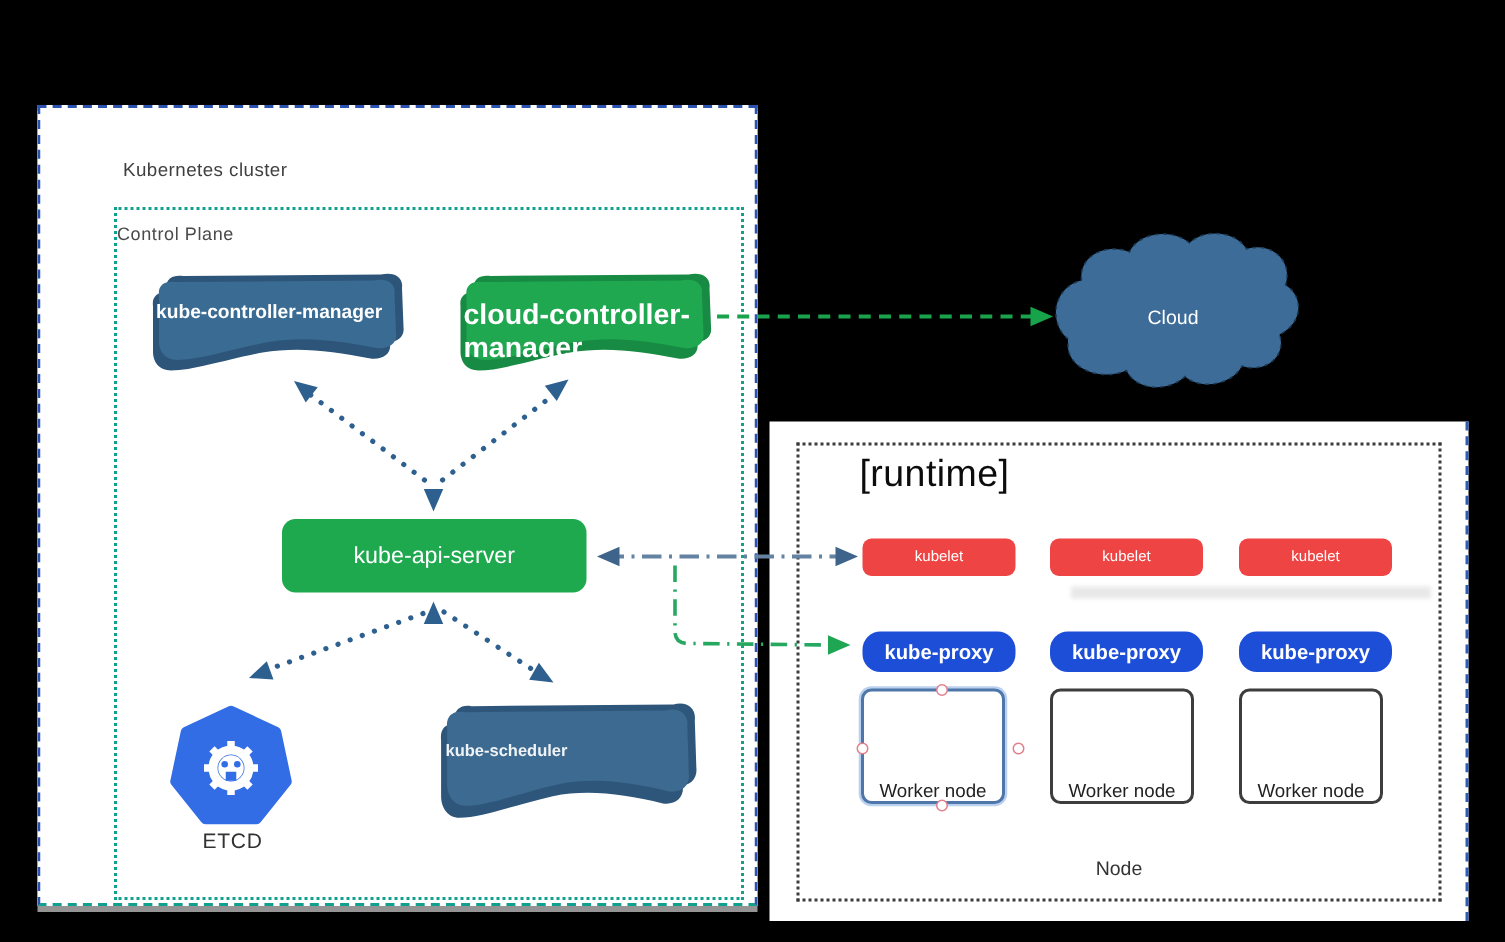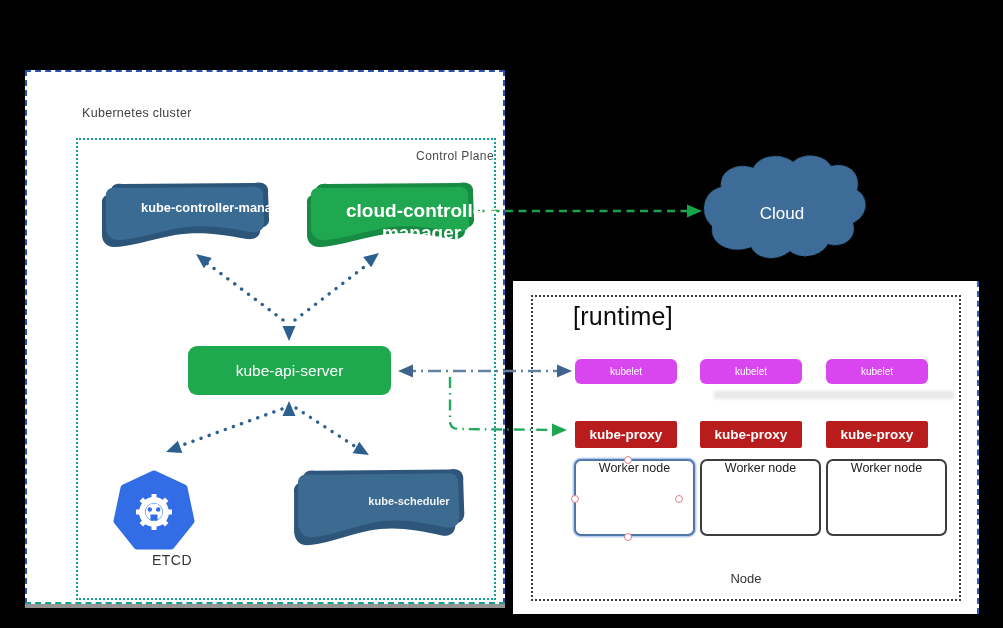--- a/index.html
+++ b/index.html
@@ -13,7 +13,7 @@
     box-shadow:0 4px 0 #949494;z-index:1;}
   #cluster-title{left:55px;top:34px;font-size:12.5px;color:#3f3f3f;letter-spacing:.3px;}
   #control-plane{left:49px;top:66px;width:416px;height:458px;border:2px dotted #12a08e;}
-  #control-plane-label{left:0;top:9px;width:100%;text-align:right;font-size:12px;color:#4a4a4a;letter-spacing:.4px;}
+  #control-plane-label{left:0;top:9px;width:100%;text-align:left;font-size:12px;color:#4a4a4a;letter-spacing:.4px;}
 
   
   #shapes{left:0;top:0;z-index:2;}

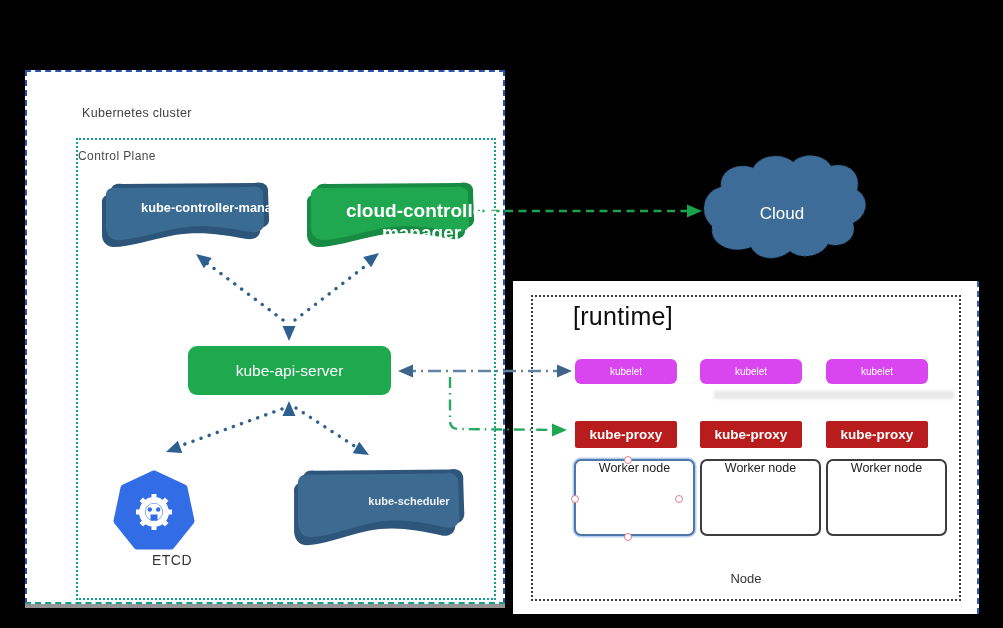--- a/index.html
+++ b/index.html
@@ -19,7 +19,7 @@
   #shapes{left:0;top:0;z-index:2;}
 
   
-  .flag-label{z-index:3;color:#fff;font-weight:bold;text-align:center;margin-left:31px;}
+  .flag-label{z-index:3;color:#fff;font-weight:bold;text-align:left;}
   #kcm-label{left:104px;top:200px;width:163px;font-size:12.8px;}
   #ccm-label{left:309px;top:200px;width:163px;font-size:19px;}
   #sched-label{left:297px;top:495px;width:162px;font-size:11px;font-weight:bold;opacity:.92;}

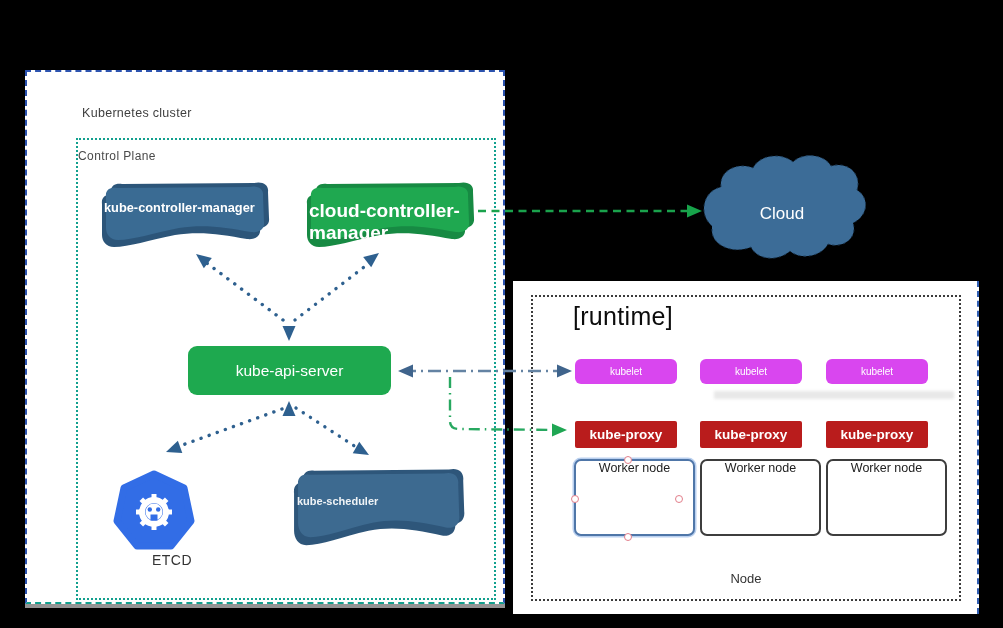--- a/index.html
+++ b/index.html
@@ -23,7 +23,7 @@
   #kcm-label{left:104px;top:200px;width:163px;font-size:12.8px;}
   #ccm-label{left:309px;top:200px;width:163px;font-size:19px;}
   #sched-label{left:297px;top:495px;width:162px;font-size:11px;font-weight:bold;opacity:.92;}
-  #cloud-label{left:742px;top:204px;width:80px;text-align:center;color:#fff;font-size:17px;z-index:3;}
+  #cloud-label{left:742px;top:204px;width:80px;text-align:center;color:#fff;font-size:13px;z-index:3;}
   #etcd-label{left:118px;top:552px;width:74px;text-align:right;color:#333;font-size:14px;z-index:3;letter-spacing:.5px;}
 
   

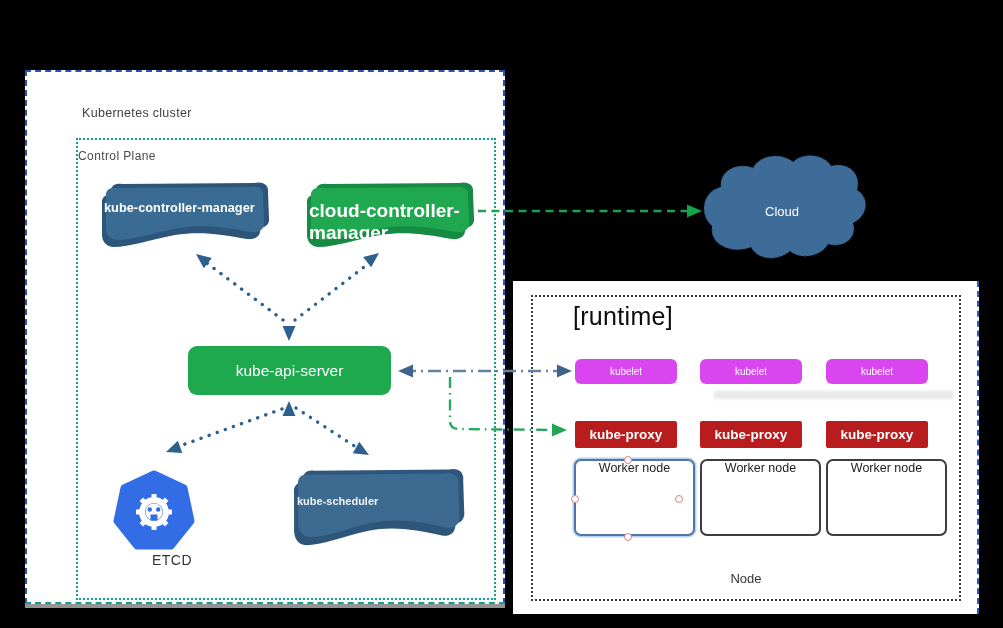--- a/index.html
+++ b/index.html
@@ -37,7 +37,7 @@
   #runtime-label{left:60px;top:21px;font-size:25px;color:#0c0c0c;z-index:2;letter-spacing:.3px;}
   #node-label{left:0;top:274px;width:100%;text-align:center;font-size:13px;color:#333;}
 
-  .kubelet{top:359px;width:102px;height:25px;background:#d946ef;border-radius:6px;z-index:3;
+  .kubelet{top:359px;width:102px;height:25px;background:#ef4444;border-radius:6px;z-index:3;
     display:flex;align-items:center;justify-content:center;color:#fff;font-size:10px;}
   .kproxy{top:421px;width:102px;height:27px;background:#b91c1c;border-radius:2px;z-index:3;
     display:flex;align-items:center;justify-content:center;color:#fff;font-size:13.5px;font-weight:bold;}

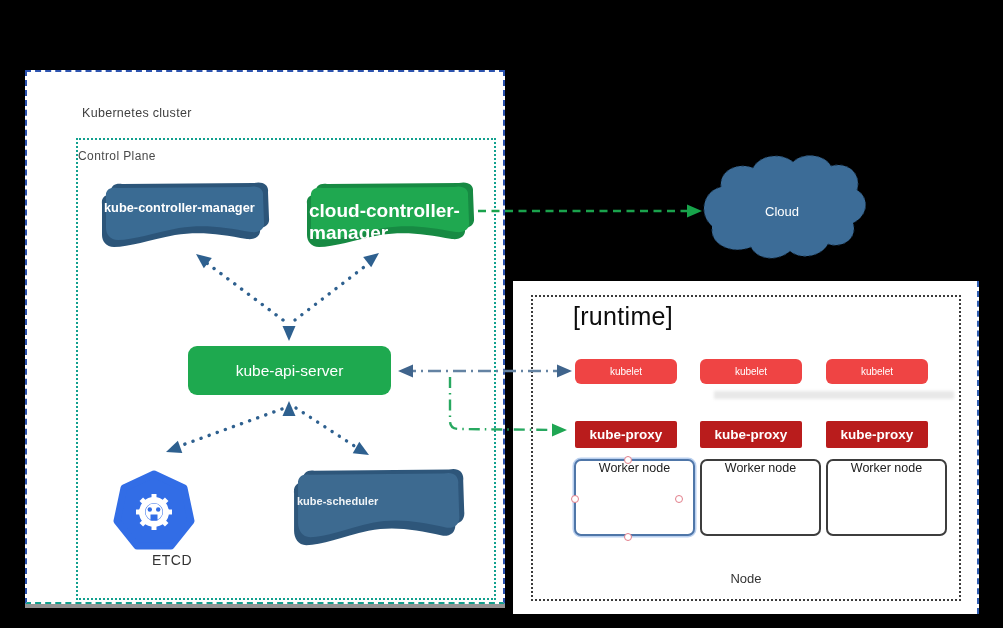--- a/index.html
+++ b/index.html
@@ -39,7 +39,7 @@
 
   .kubelet{top:359px;width:102px;height:25px;background:#ef4444;border-radius:6px;z-index:3;
     display:flex;align-items:center;justify-content:center;color:#fff;font-size:10px;}
-  .kproxy{top:421px;width:102px;height:27px;background:#b91c1c;border-radius:2px;z-index:3;
+  .kproxy{top:421px;width:102px;height:27px;background:#1d4ed8;border-radius:12px;z-index:3;
     display:flex;align-items:center;justify-content:center;color:#fff;font-size:13.5px;font-weight:bold;}
   .worker{top:459px;width:121px;height:77px;background:#fff;border:2px solid #3d3d3d;border-radius:7px;z-index:3;
     display:flex;align-items:flex-start;justify-content:center;color:#222;font-size:12.5px;box-sizing:border-box;}

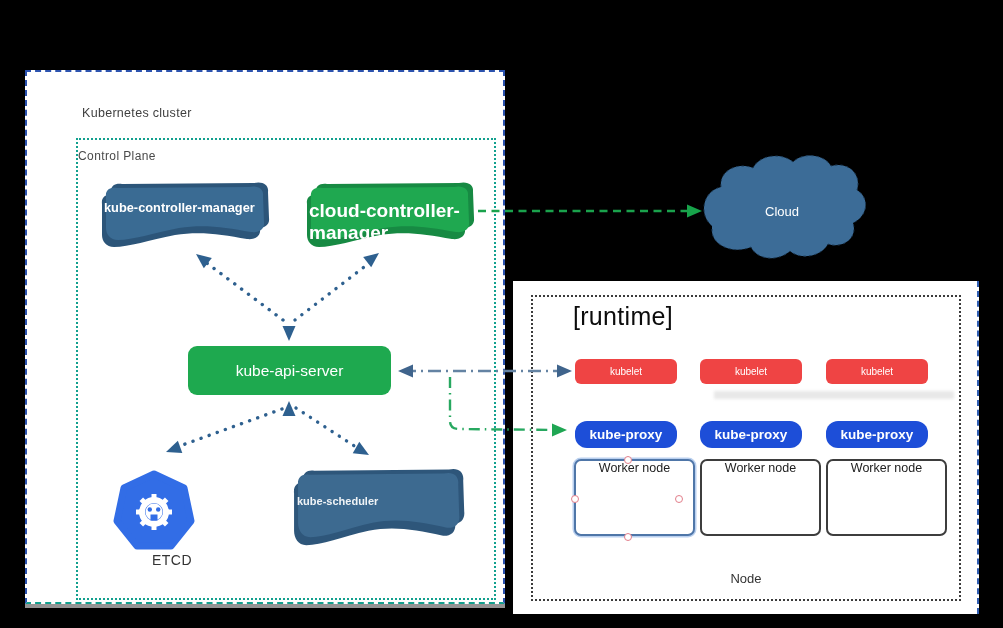--- a/index.html
+++ b/index.html
@@ -41,8 +41,8 @@
     display:flex;align-items:center;justify-content:center;color:#fff;font-size:10px;}
   .kproxy{top:421px;width:102px;height:27px;background:#1d4ed8;border-radius:12px;z-index:3;
     display:flex;align-items:center;justify-content:center;color:#fff;font-size:13.5px;font-weight:bold;}
-  .worker{top:459px;width:121px;height:77px;background:#fff;border:2px solid #3d3d3d;border-radius:7px;z-index:3;
-    display:flex;align-items:flex-start;justify-content:center;color:#222;font-size:12.5px;box-sizing:border-box;}
+  .worker{top:459px;width:96px;height:77px;background:#fff;border:2px solid #3d3d3d;border-radius:7px;z-index:3;
+    display:flex;align-items:flex-end;justify-content:center;color:#222;font-size:12.5px;box-sizing:border-box;}
   .col1{left:575px;} .col2{left:700px;} .col3{left:826px;}
   .worker.selected{border-color:#4f76a8;box-shadow:0 0 0 1.5px rgba(130,170,225,.55);}
   .handle{position:absolute;width:8px;height:8px;border-radius:50%;background:#fff;

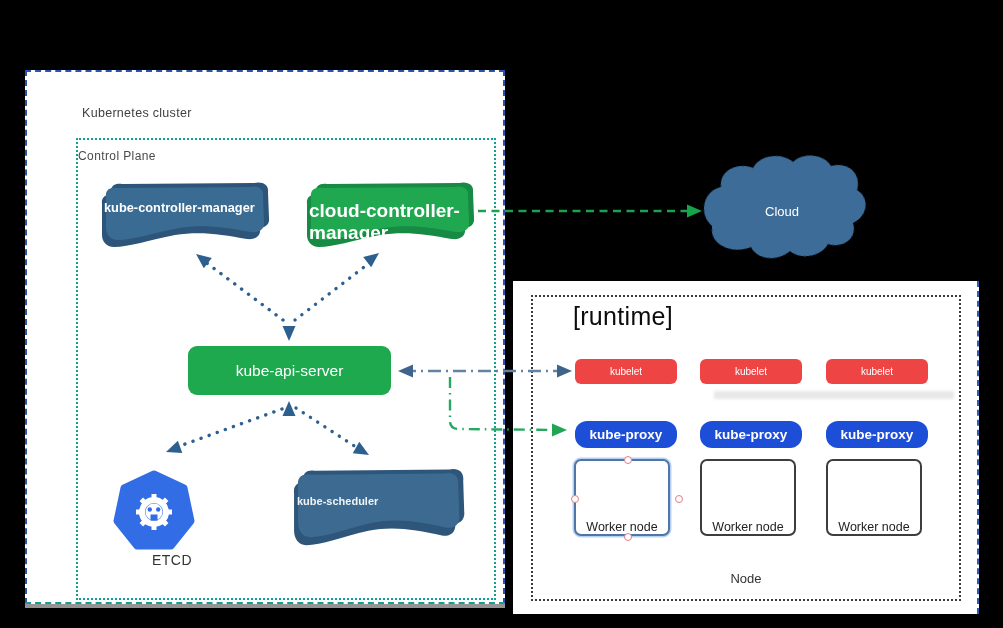--- a/index.html
+++ b/index.html
@@ -24,7 +24,7 @@
   #ccm-label{left:309px;top:200px;width:163px;font-size:19px;}
   #sched-label{left:297px;top:495px;width:162px;font-size:11px;font-weight:bold;opacity:.92;}
   #cloud-label{left:742px;top:204px;width:80px;text-align:center;color:#fff;font-size:13px;z-index:3;}
-  #etcd-label{left:118px;top:552px;width:74px;text-align:right;color:#333;font-size:14px;z-index:3;letter-spacing:.5px;}
+  #etcd-label{left:118px;top:552px;width:74px;text-align:center;color:#333;font-size:14px;z-index:3;letter-spacing:.5px;}
 
   
   #api-server{left:188px;top:346px;width:203px;height:49px;background:#1ea94f;border-radius:9px;

